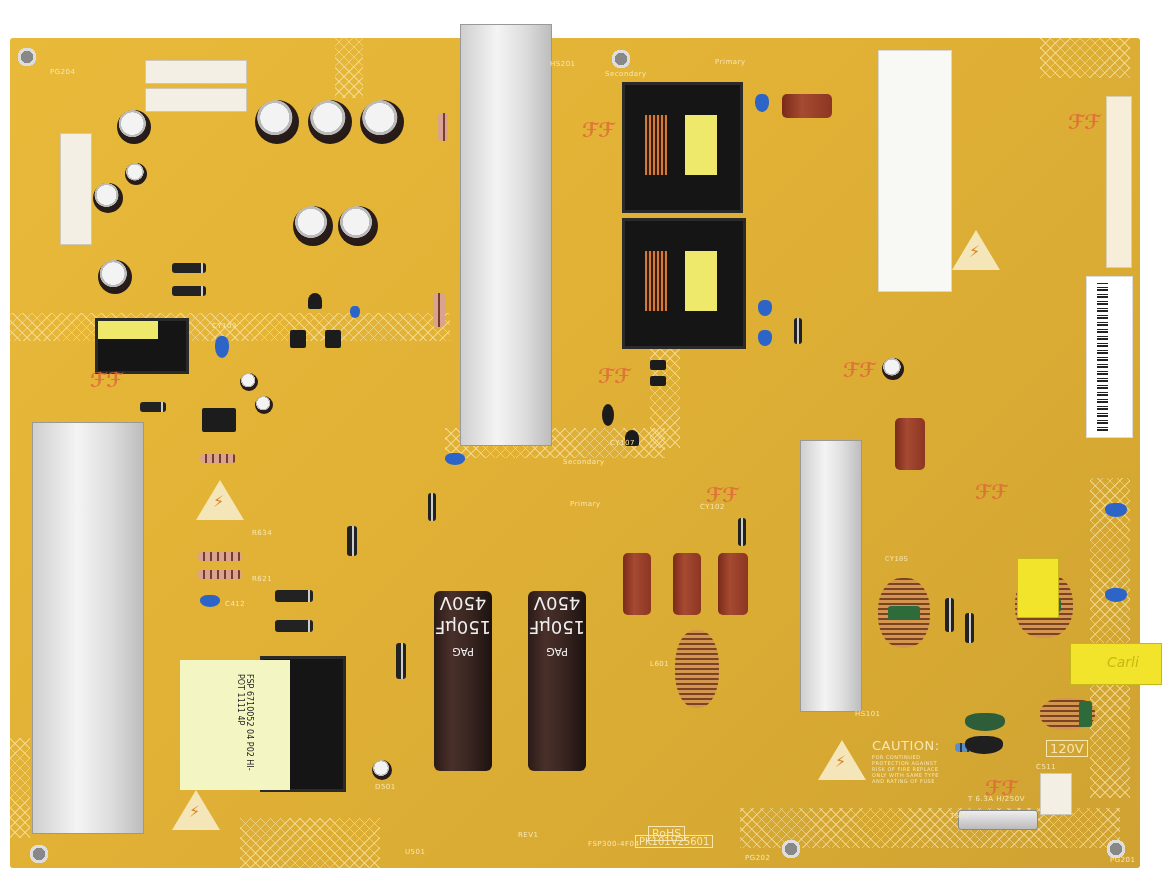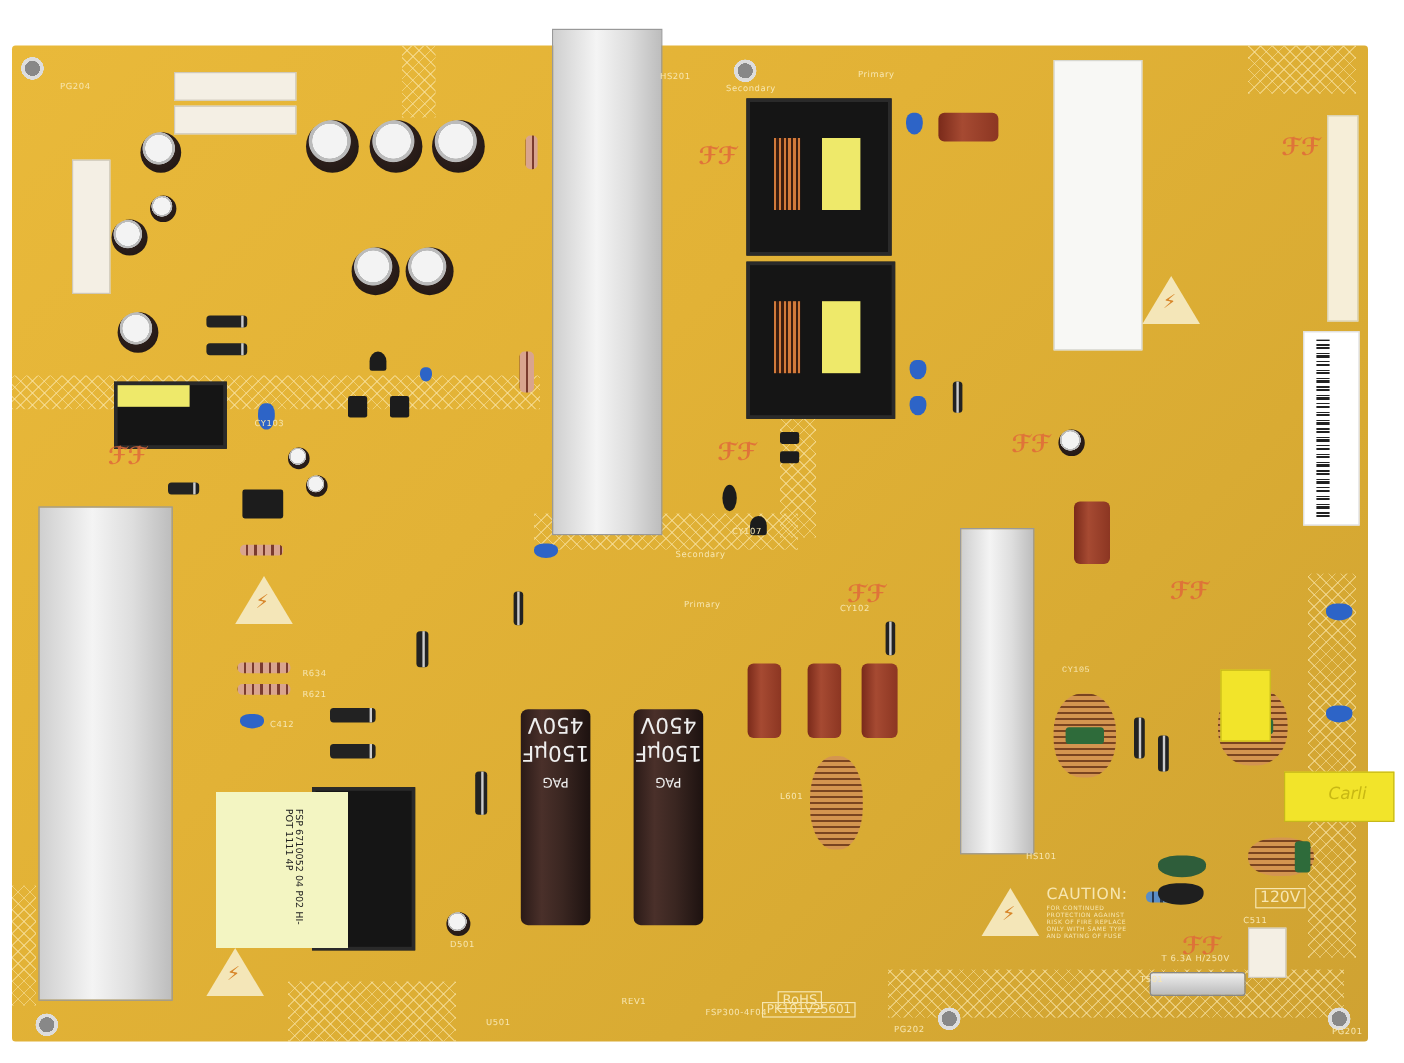--- a/index.html
+++ b/index.html
@@ -210,7 +210,7 @@
   <div class="silk" style="left:735px;top:816px;text-align:right;">PG202</div>
   <div class="silk" style="left:540px;top:22px;">HS201</div>
   <div class="silk" style="left:845px;top:672px;">HS101</div>
-  <div class="silk" style="left:202px;top:284px;margin-top:27px;">CY103</div>
+  <div class="silk" style="left:202px;top:284px;">CY103</div>
   <div class="silk" style="left:215px;top:562px;">C412</div>
   <div class="silk" style="left:242px;top:519px;">R634</div>
   <div class="silk" style="left:242px;top:537px;">R621</div>

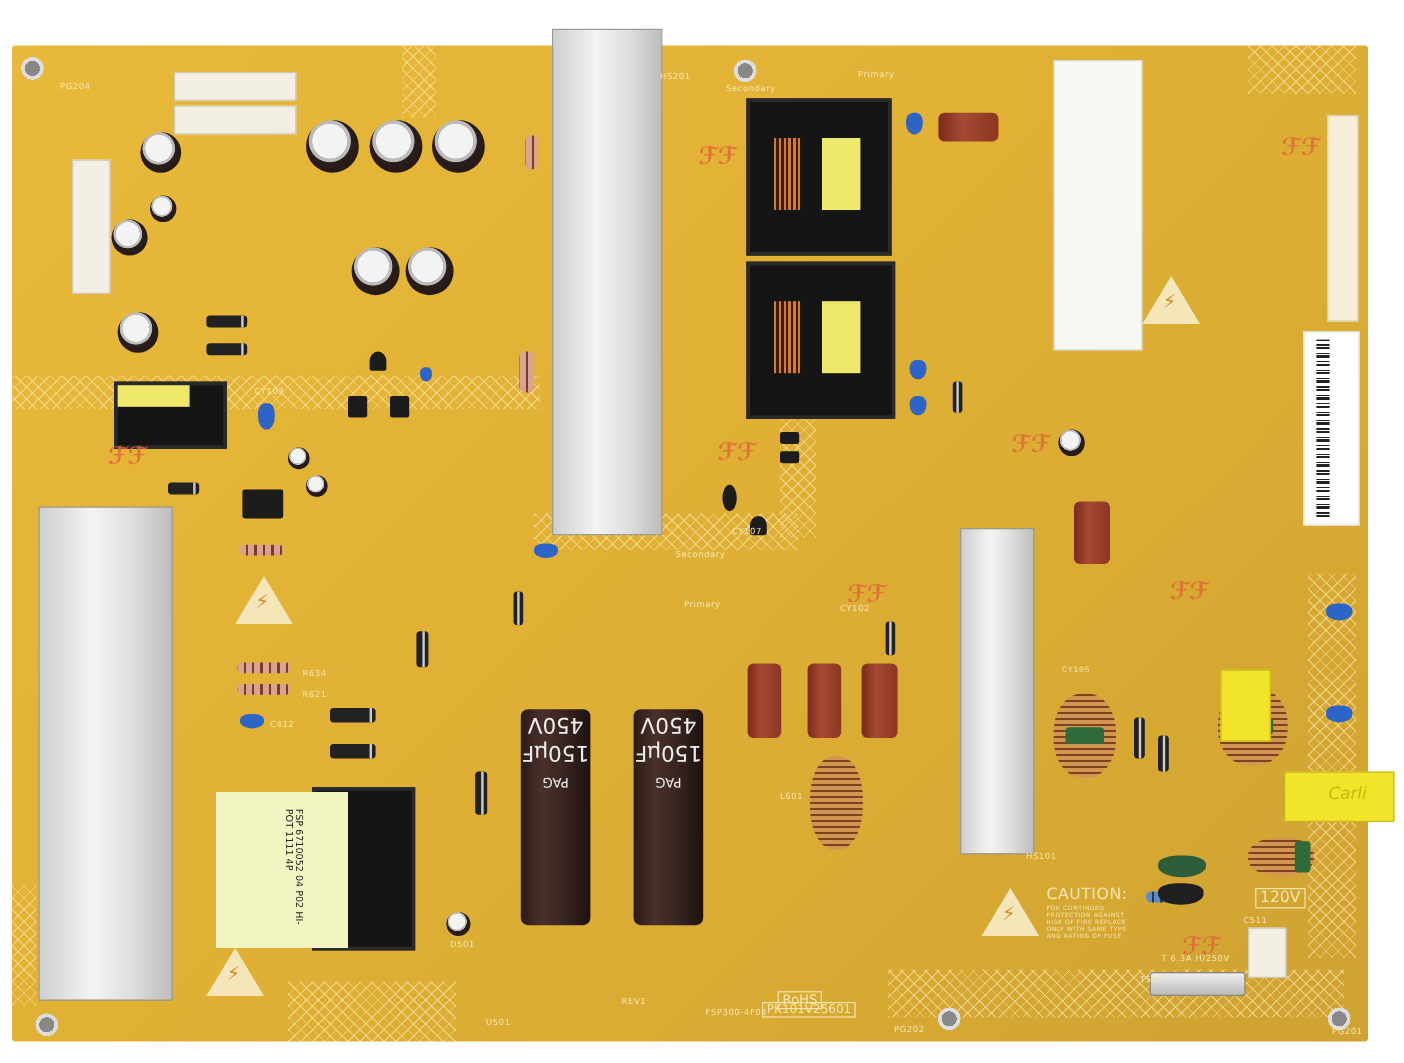--- a/index.html
+++ b/index.html
@@ -212,7 +212,7 @@
   <div class="silk" style="left:845px;top:672px;">HS101</div>
   <div class="silk" style="left:202px;top:284px;">CY103</div>
   <div class="silk" style="left:215px;top:562px;">C412</div>
-  <div class="silk" style="left:242px;top:519px;">R634</div>
+  <div class="silk" style="left:242px;top:491px;">R634</div>
   <div class="silk" style="left:242px;top:537px;">R621</div>
   <div class="silk" style="left:640px;top:622px;">L601</div>
   <div class="silk" style="left:365px;top:745px;">D501</div>

